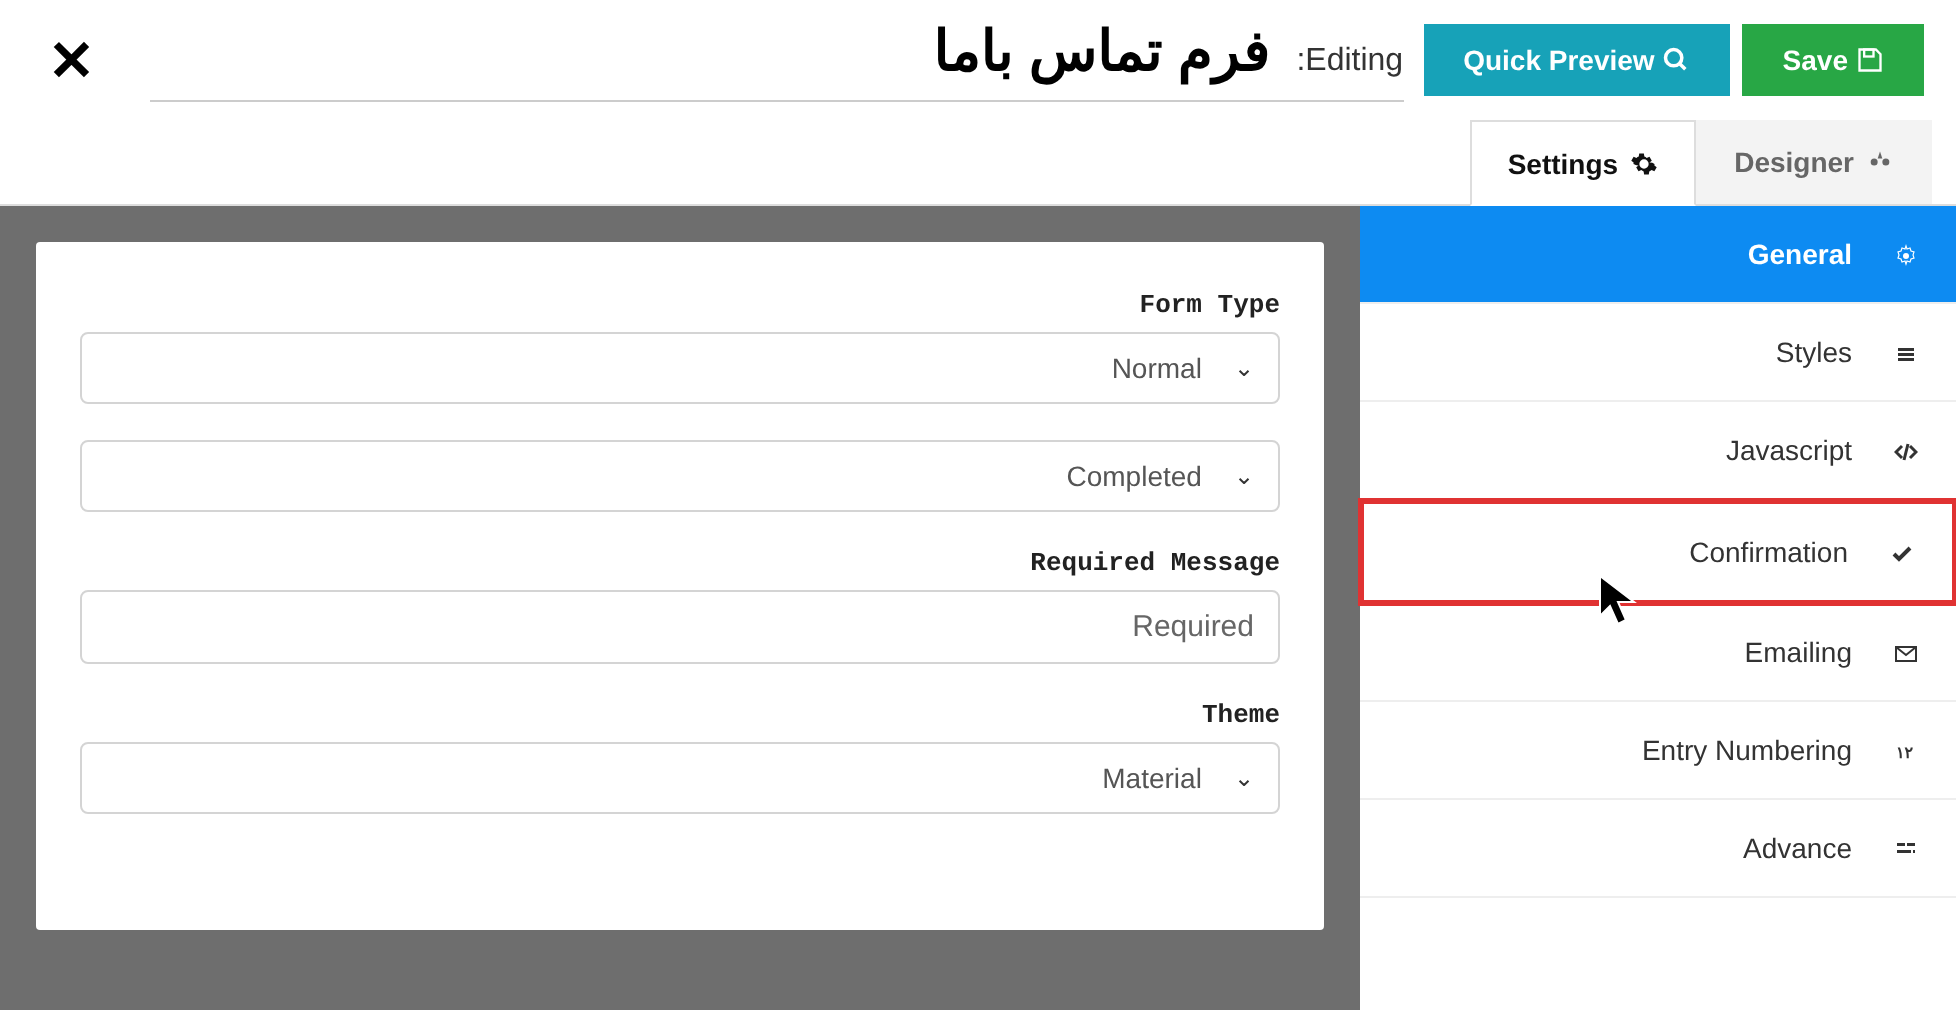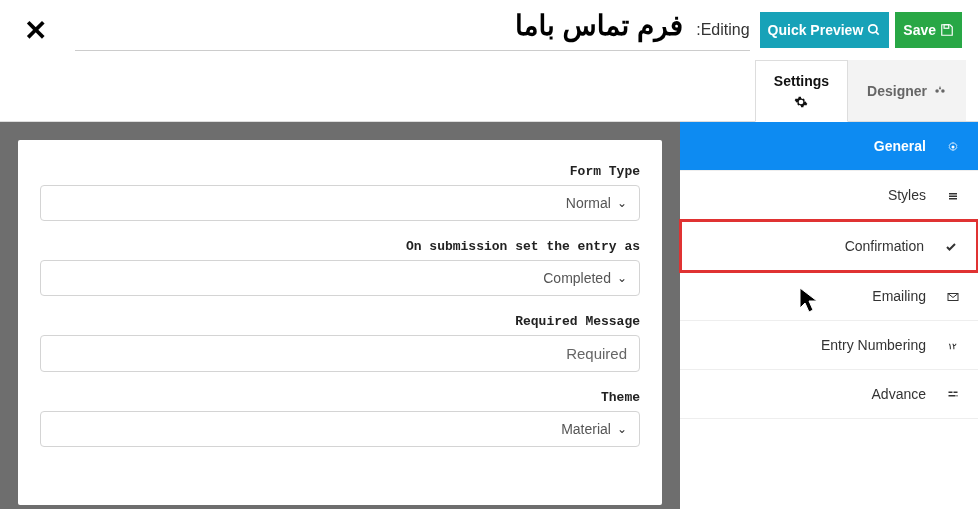--- a/index.html
+++ b/index.html
@@ -45,7 +45,7 @@
       color: #333;
     }
     .btn {
-      padding: 10px 8px;
+      padding: 10px 20px;
       color: #fff;
       font-size: 14px;
       font-weight: 600;

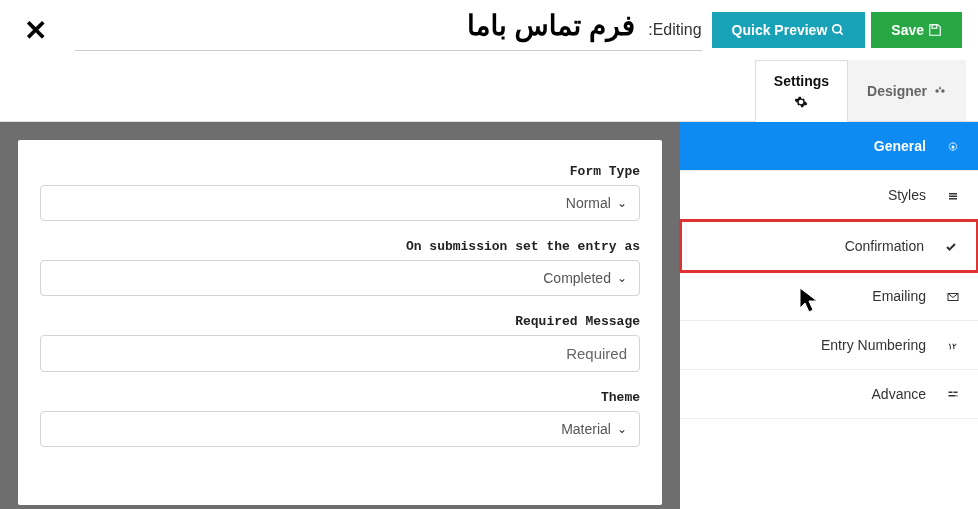--- a/index.html
+++ b/index.html
@@ -83,7 +83,6 @@
       border-bottom-color: #fff;
       color: #111;
       margin-bottom: -1px;
-      flex-direction: column;
     }
 
     .lower {

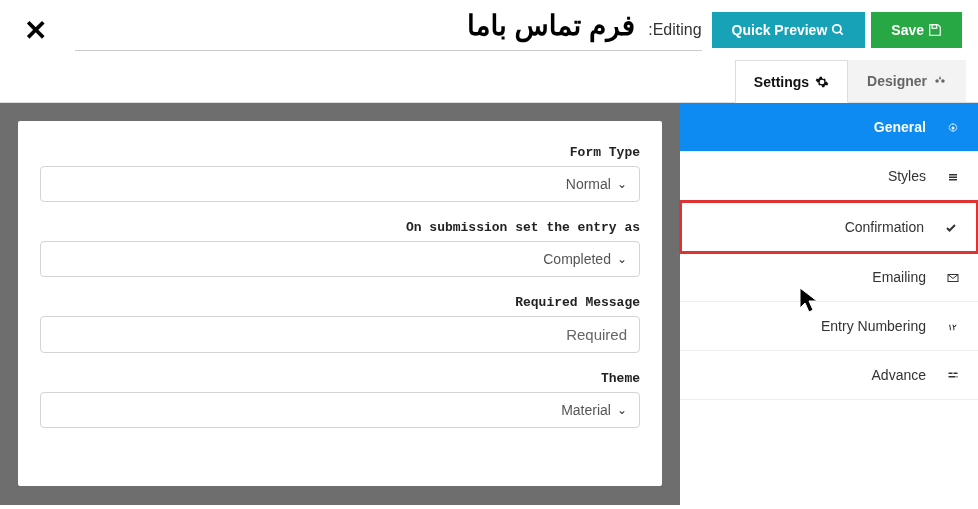--- a/index.html
+++ b/index.html
@@ -119,7 +119,7 @@
       display: flex;
       justify-content: flex-end;
       align-items: center;
-      gap: 6px;
+      gap: 16px;
       background: #fff;
       color: #555;
     }

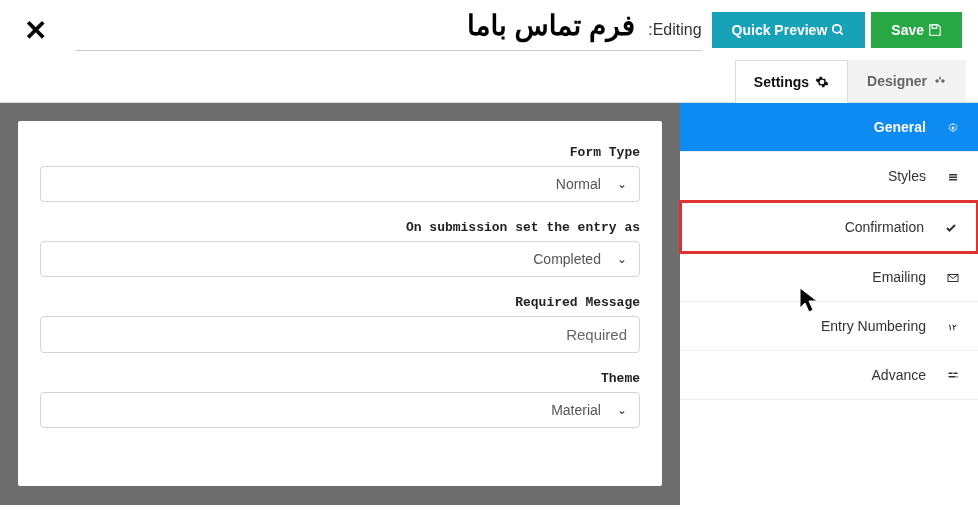--- a/index.html
+++ b/index.html
@@ -242,7 +242,6 @@
       </div>
 
       <div class="field-group">
-        <span class="field-label">On submission set the entry as</span>
         <div class="field-select">
           <span>Completed</span>
           <span class="chev">⌄</span>

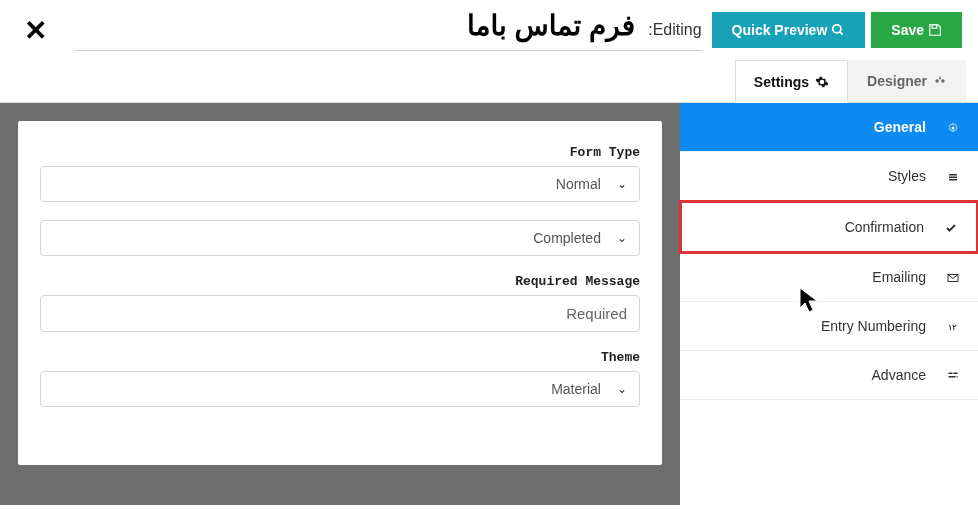--- a/index.html
+++ b/index.html
@@ -286,6 +286,14 @@
           </svg>
       </span>
     </div>
+    <div class="side-item">
+      <span>Javascript</span>
+      <span class="ico">
+        <svg viewBox="0 0 24 24" width="12" height="12" fill="none" stroke="#333" stroke-width="3">
+            <path d="M8 6l-6 6 6 6M16 6l6 6-6 6M14 4l-4 16"></path>
+          </svg>
+      </span>
+    </div>
     <div class="side-item highlight">
       <span>Confirmation</span>
       <span class="ico">

